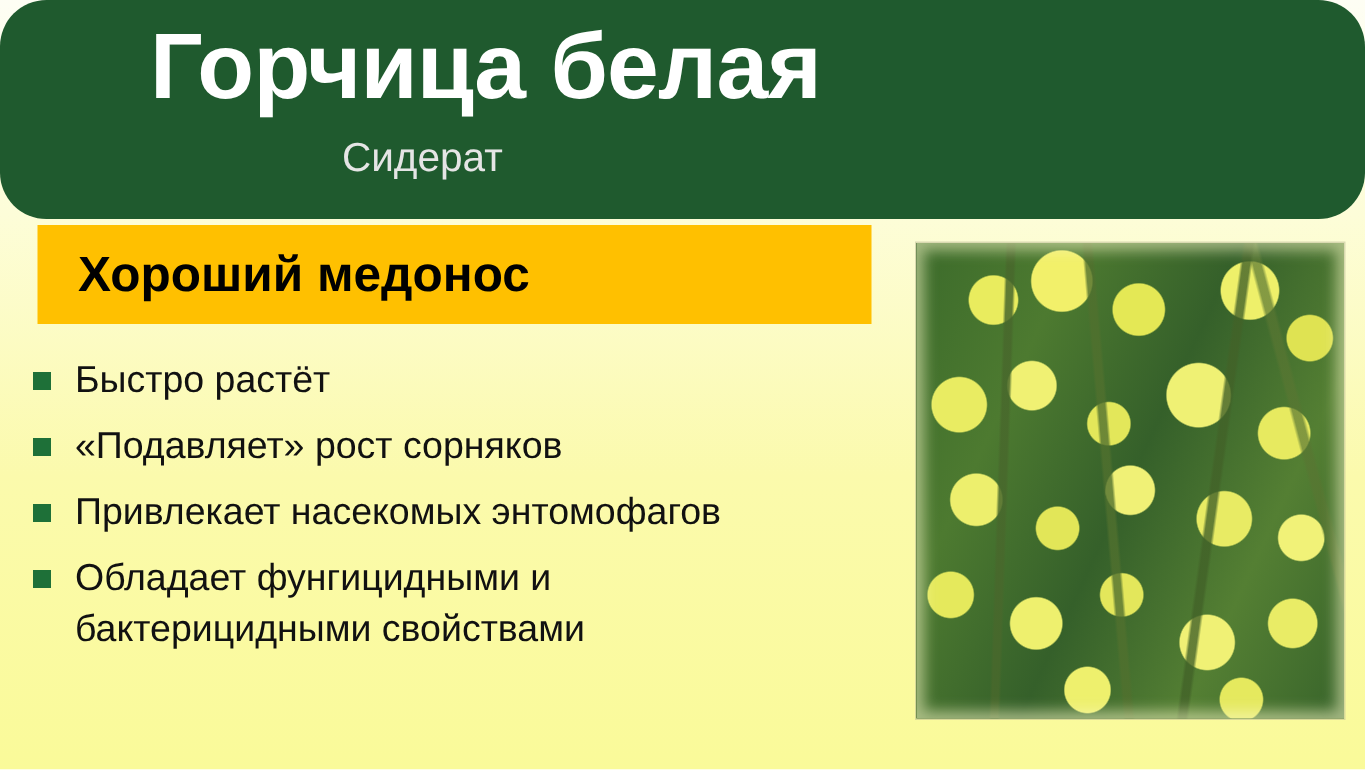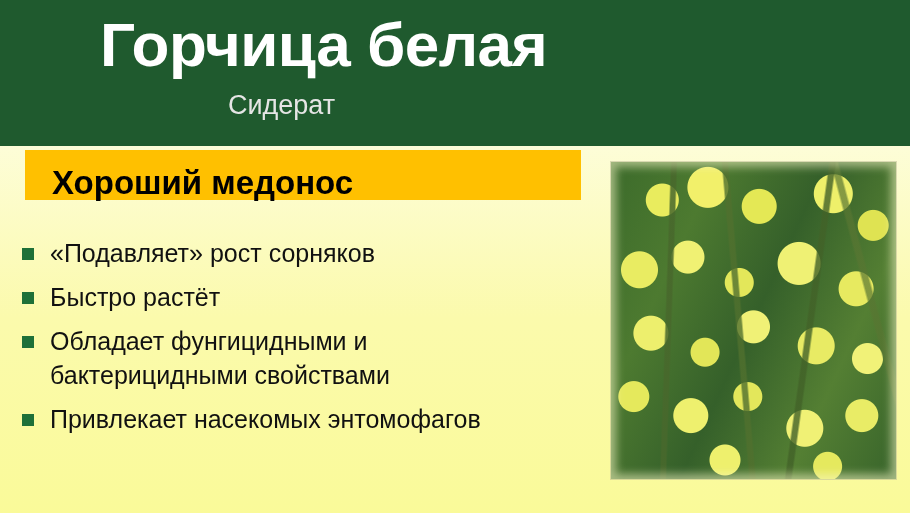--- a/index.html
+++ b/index.html
@@ -29,6 +29,7 @@
     width: 910px;
     height: 146px;
     background: #1f5a2e;
+    border-radius: 31px;
   }
   .header-title {
     position: absolute;

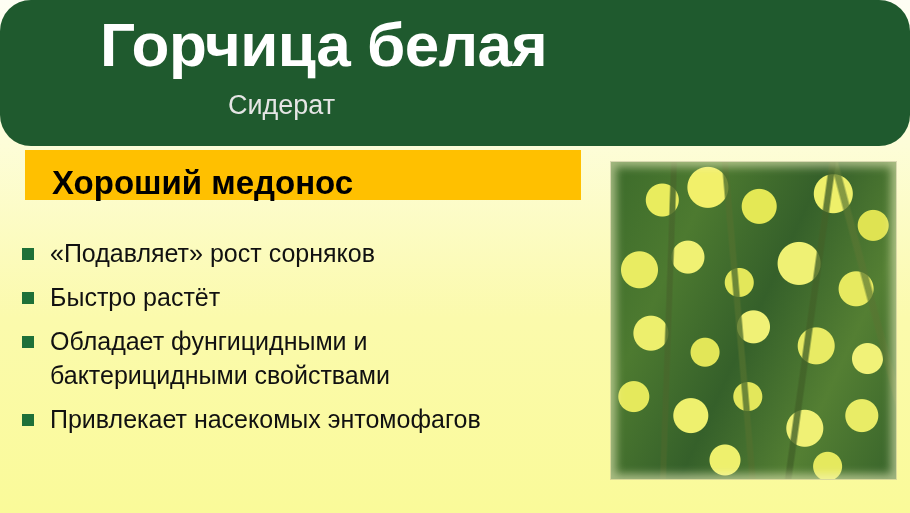--- a/index.html
+++ b/index.html
@@ -60,7 +60,7 @@
     left: 25px;
     top: 150px;
     width: 556px;
-    height: 50px;
+    height: 66px;
     background: #ffc000;
   }
   .banner-text {

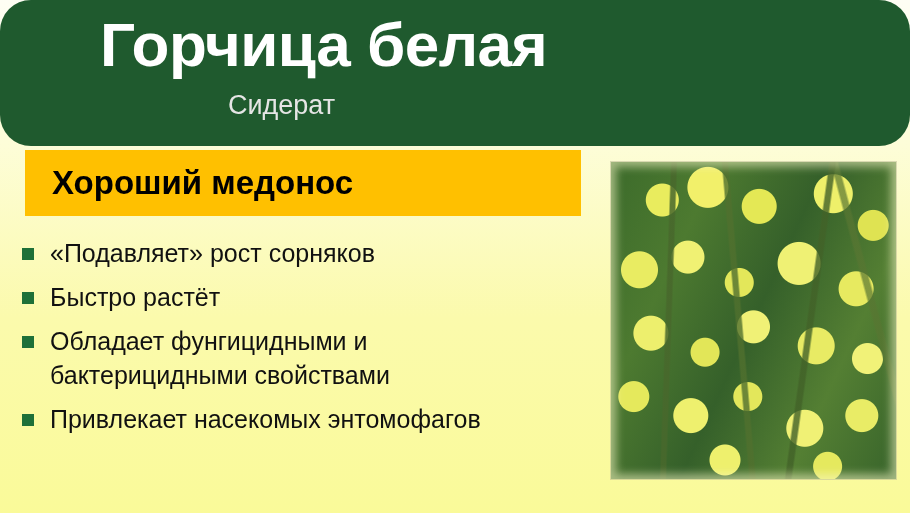--- a/index.html
+++ b/index.html
@@ -175,12 +175,12 @@
 
     <div class="bullet-item">
       <span class="bullet-marker"></span>
+      <span class="bullet-text">Быстро растёт</span>
+    </div>
+
+    <div class="bullet-item">
+      <span class="bullet-marker"></span>
       <span class="bullet-text">«Подавляет» рост сорняков</span>
-    </div>
-
-    <div class="bullet-item">
-      <span class="bullet-marker"></span>
-      <span class="bullet-text">Быстро растёт</span>
     </div>
 
     <div class="bullet-item">

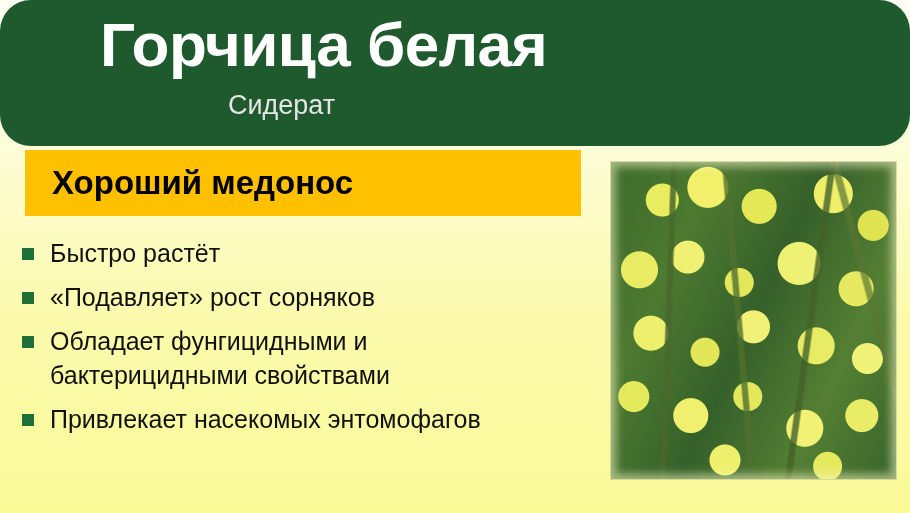--- a/index.html
+++ b/index.html
@@ -185,13 +185,13 @@
 
     <div class="bullet-item">
       <span class="bullet-marker"></span>
+      <span class="bullet-text">Привлекает насекомых энтомофагов</span>
+    </div>
+
+    <div class="bullet-item">
+      <span class="bullet-marker"></span>
       <span class="bullet-text">Обладает фунгицидными и
 бактерицидными свойствами</span>
-    </div>
-
-    <div class="bullet-item">
-      <span class="bullet-marker"></span>
-      <span class="bullet-text">Привлекает насекомых энтомофагов</span>
     </div>
 
 

